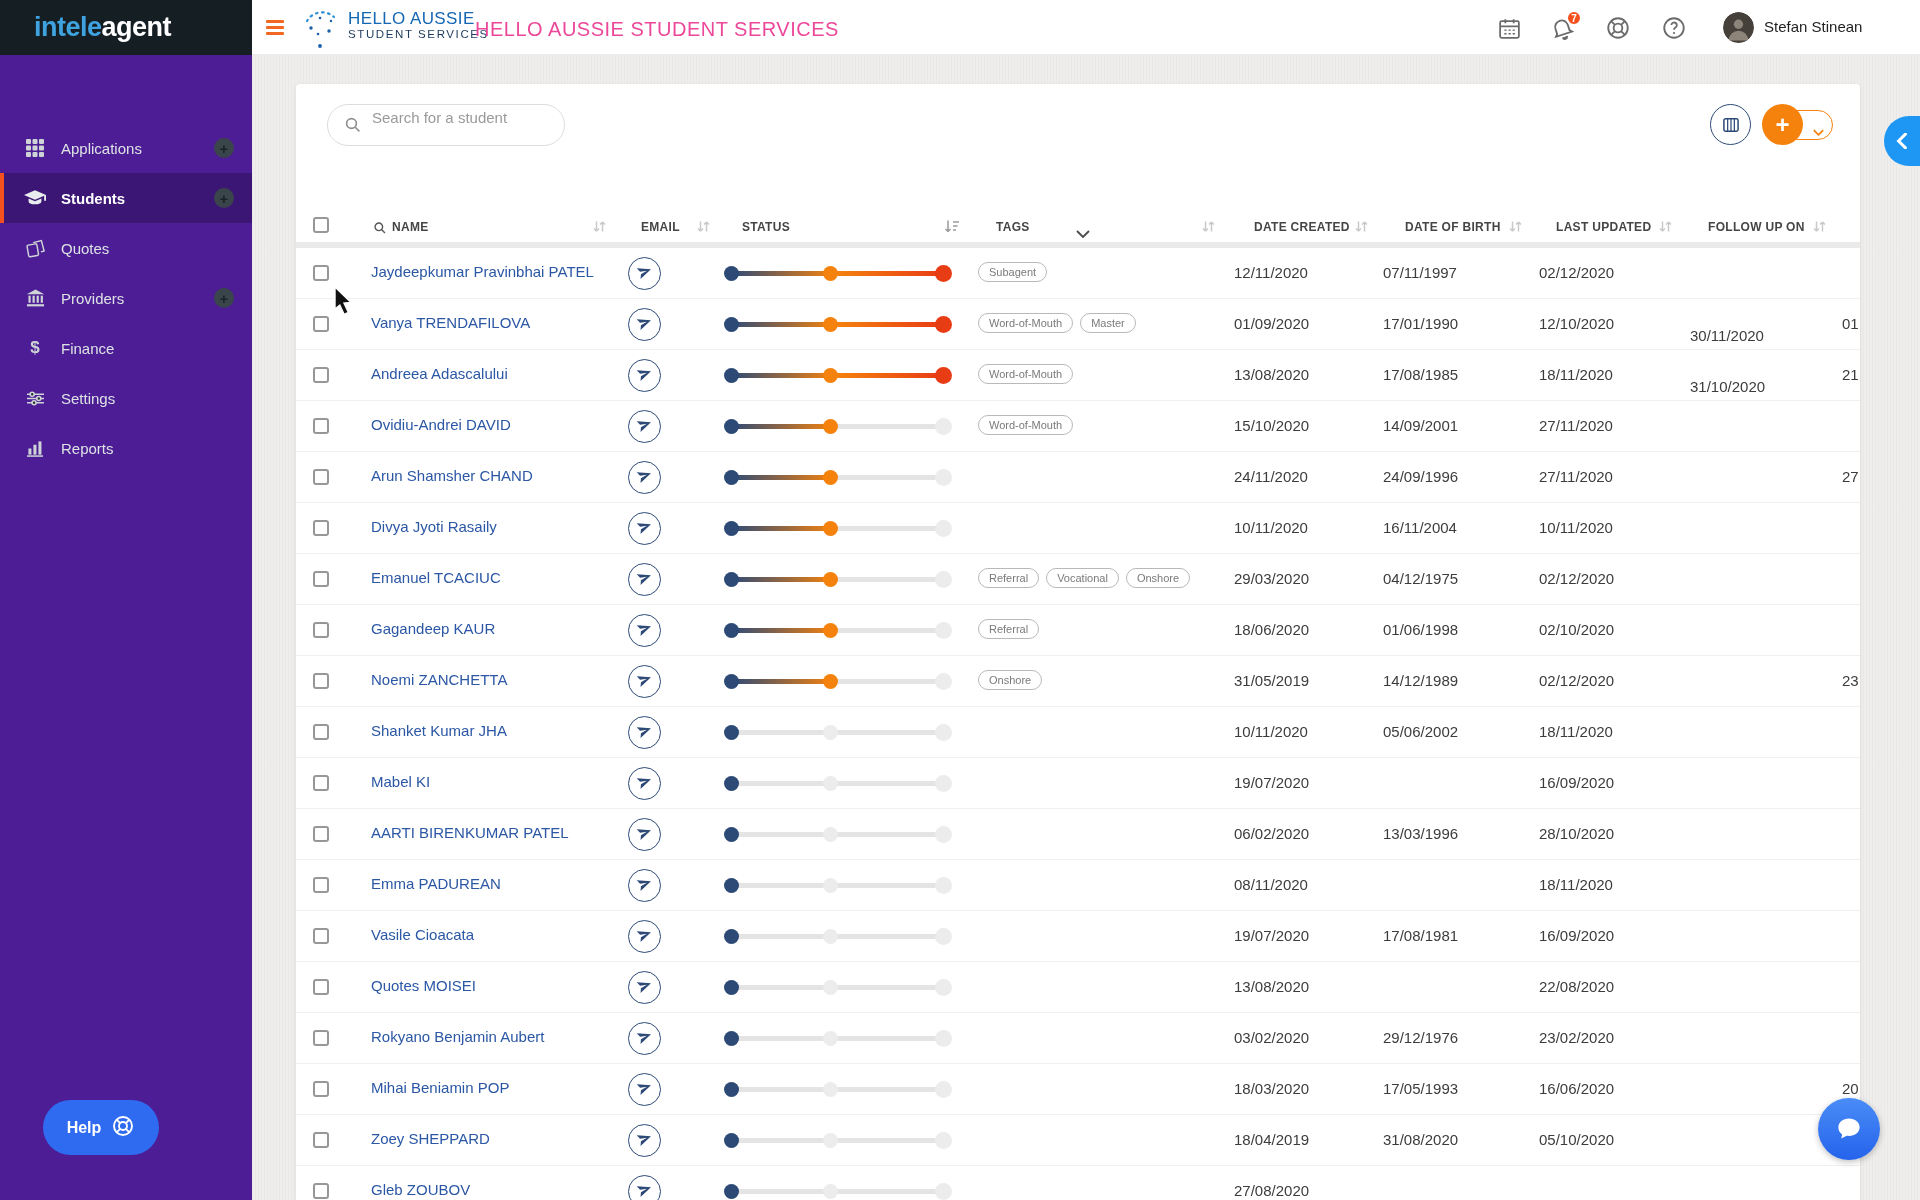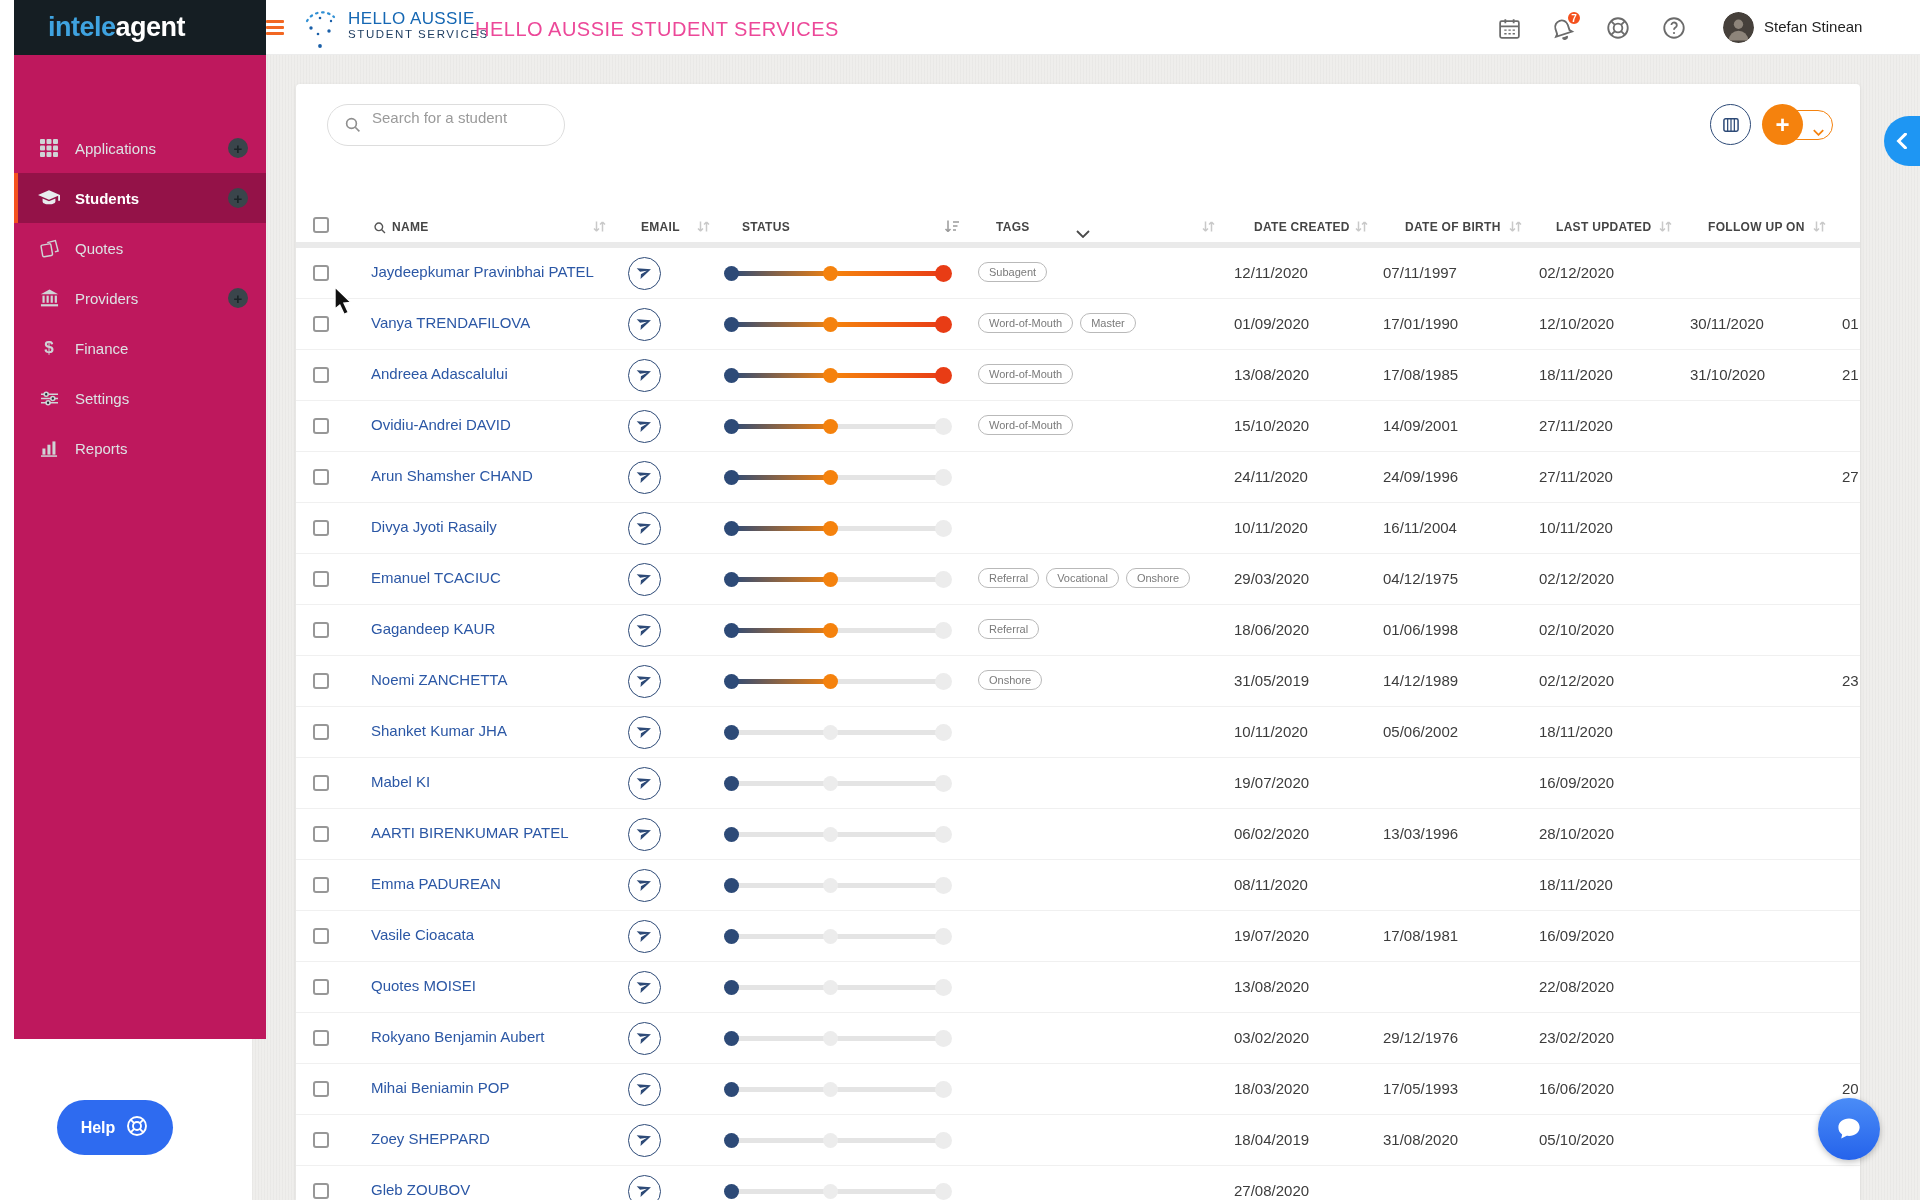--- a/index.html
+++ b/index.html
@@ -6,7 +6,7 @@
   html,body { width:1920px; height:1200px; overflow:hidden; font-family:"Liberation Sans",sans-serif; background:#fff; position:relative; }
 
   
-  .sidebar { position:absolute; left:14px; top:0; width:252px; height:1039px; background:#be185d; z-index:6; }
+  .sidebar { position:absolute; left:0; top:0; width:252px; height:1200px; background:#4c1d95; z-index:6; }
   .logo-strip { height:55px; background:#151e23; display:flex; align-items:center; padding-left:34px; }
   .logo-text { font-size:27px; font-weight:bold; letter-spacing:-0.5px; }
   .logo-intele { color:#3fa3e0; } .logo-agent { color:#ffffff; }

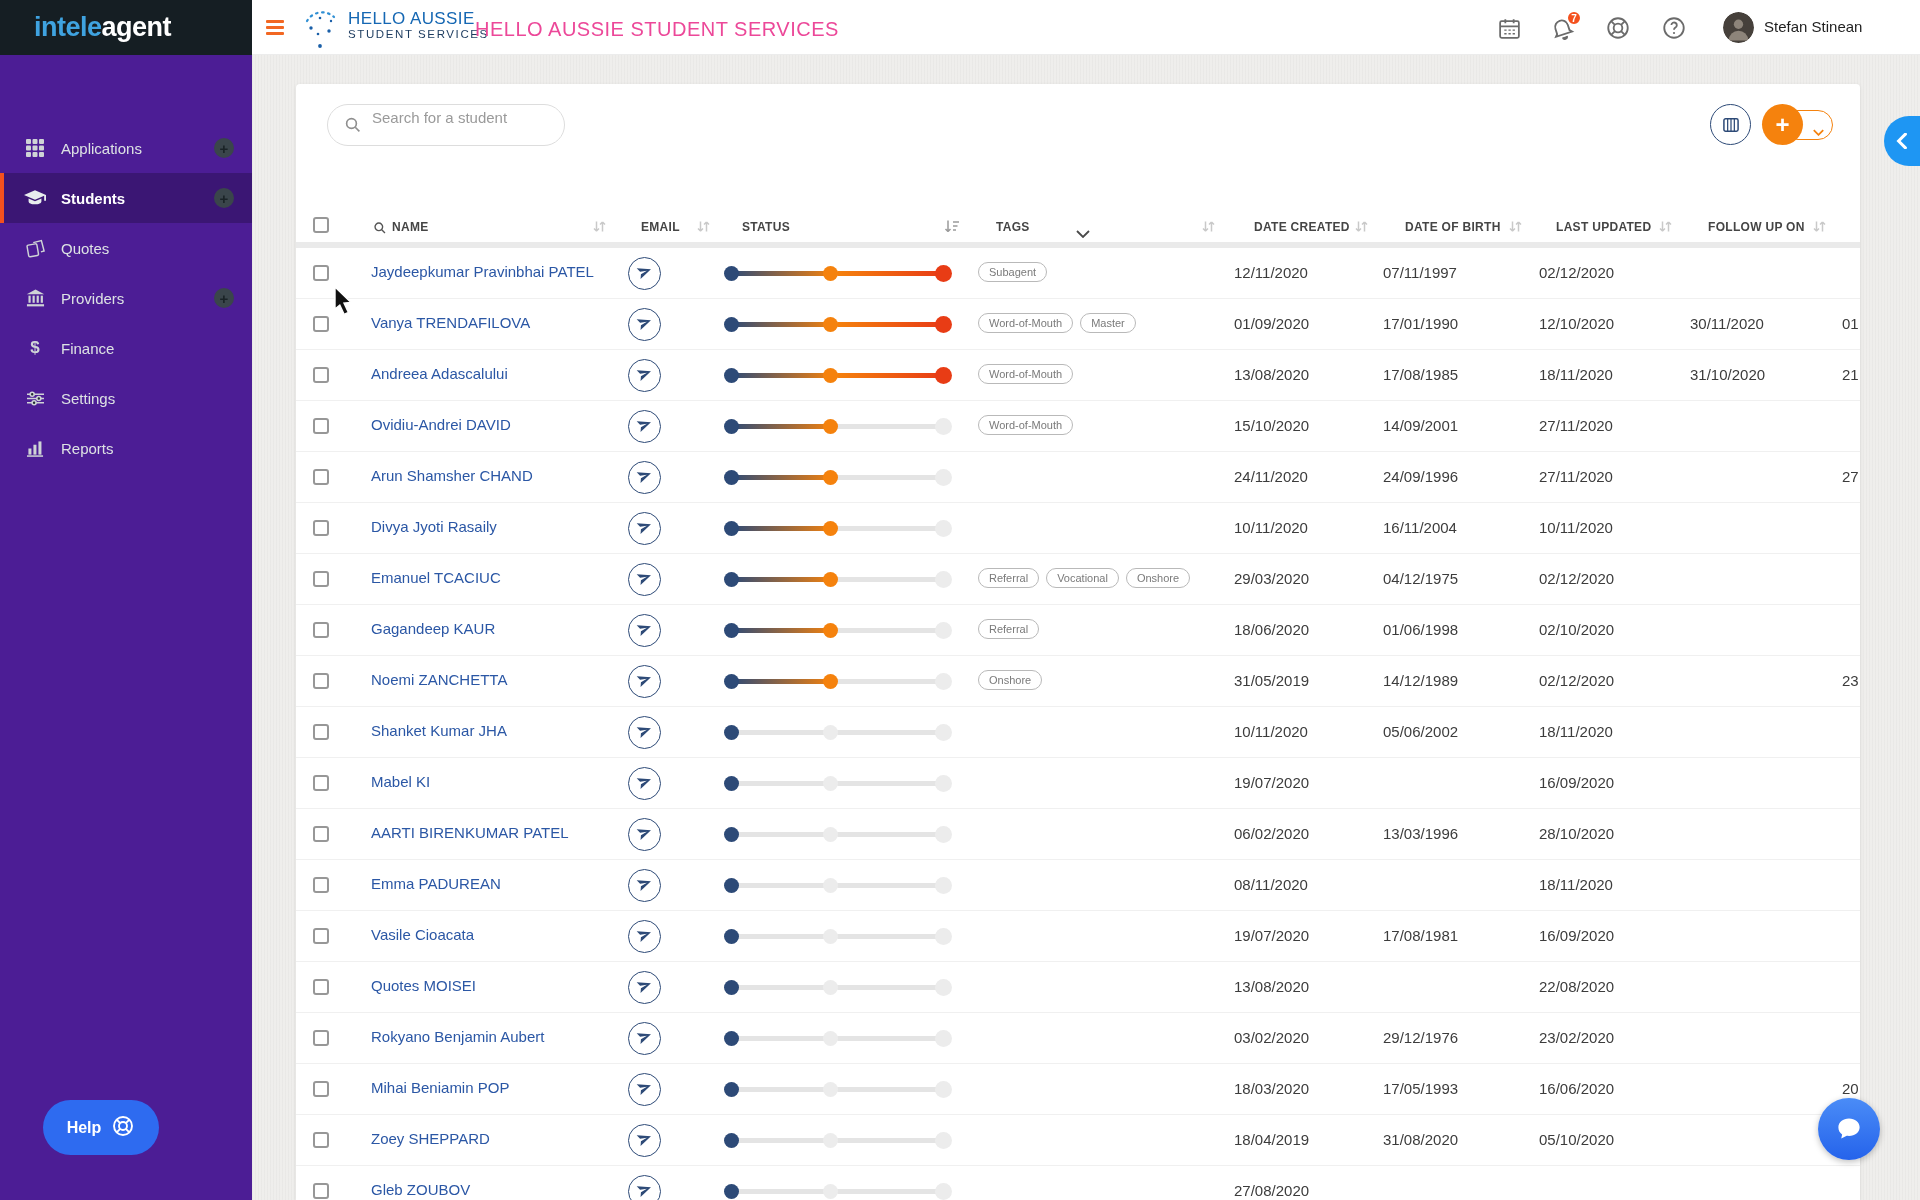--- a/index.html
+++ b/index.html
@@ -80,7 +80,7 @@
   .tag { border:1px solid #b9b9b9; border-radius:12px; color:#7a7a7a; font-size:11px; padding:3px 10px; white-space:nowrap; background:#fff; }
   .cell-date { position:absolute; top:16px; font-size:15px; color:#3c3c3c; white-space:nowrap; }
   .col-created { left:938px; } .col-dob { left:1087px; } .col-updated { left:1243px; }
-  .col-follow { left:1394px; } .col-extra { left:1546px; }
+  .col-follow { left:1394px;margin-top:12px; } .col-extra { left:1546px; }
 
   
   .right-tab { position:absolute; left:1884px; top:116px; width:44px; height:50px; background:#1e96f3; border-radius:25px 0 0 25px; display:flex; align-items:center; padding-left:12px; cursor:pointer; z-index:7; }

